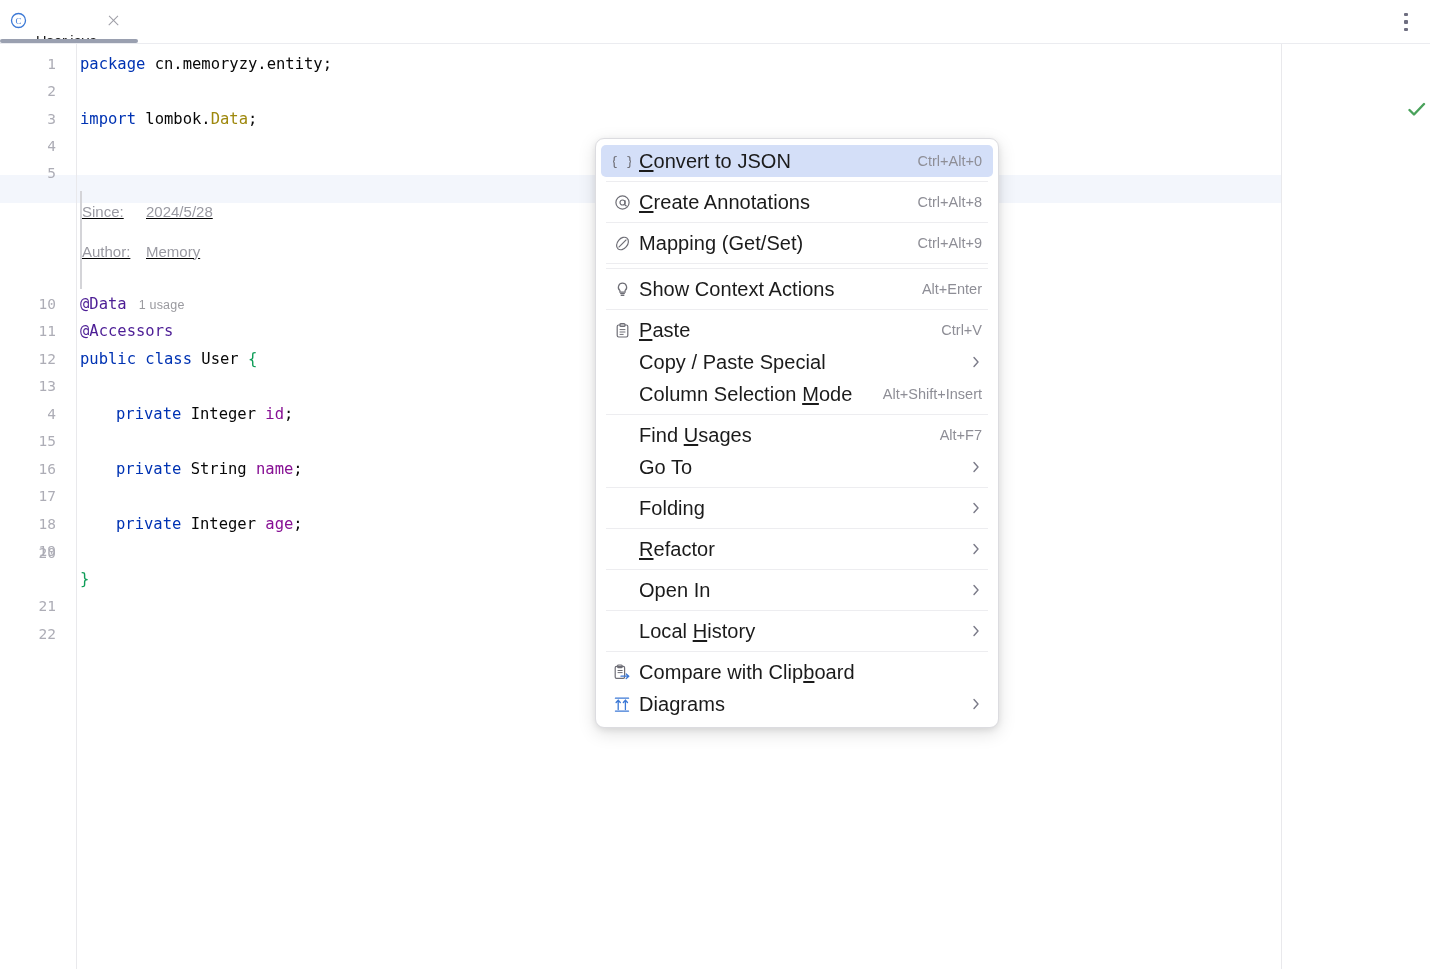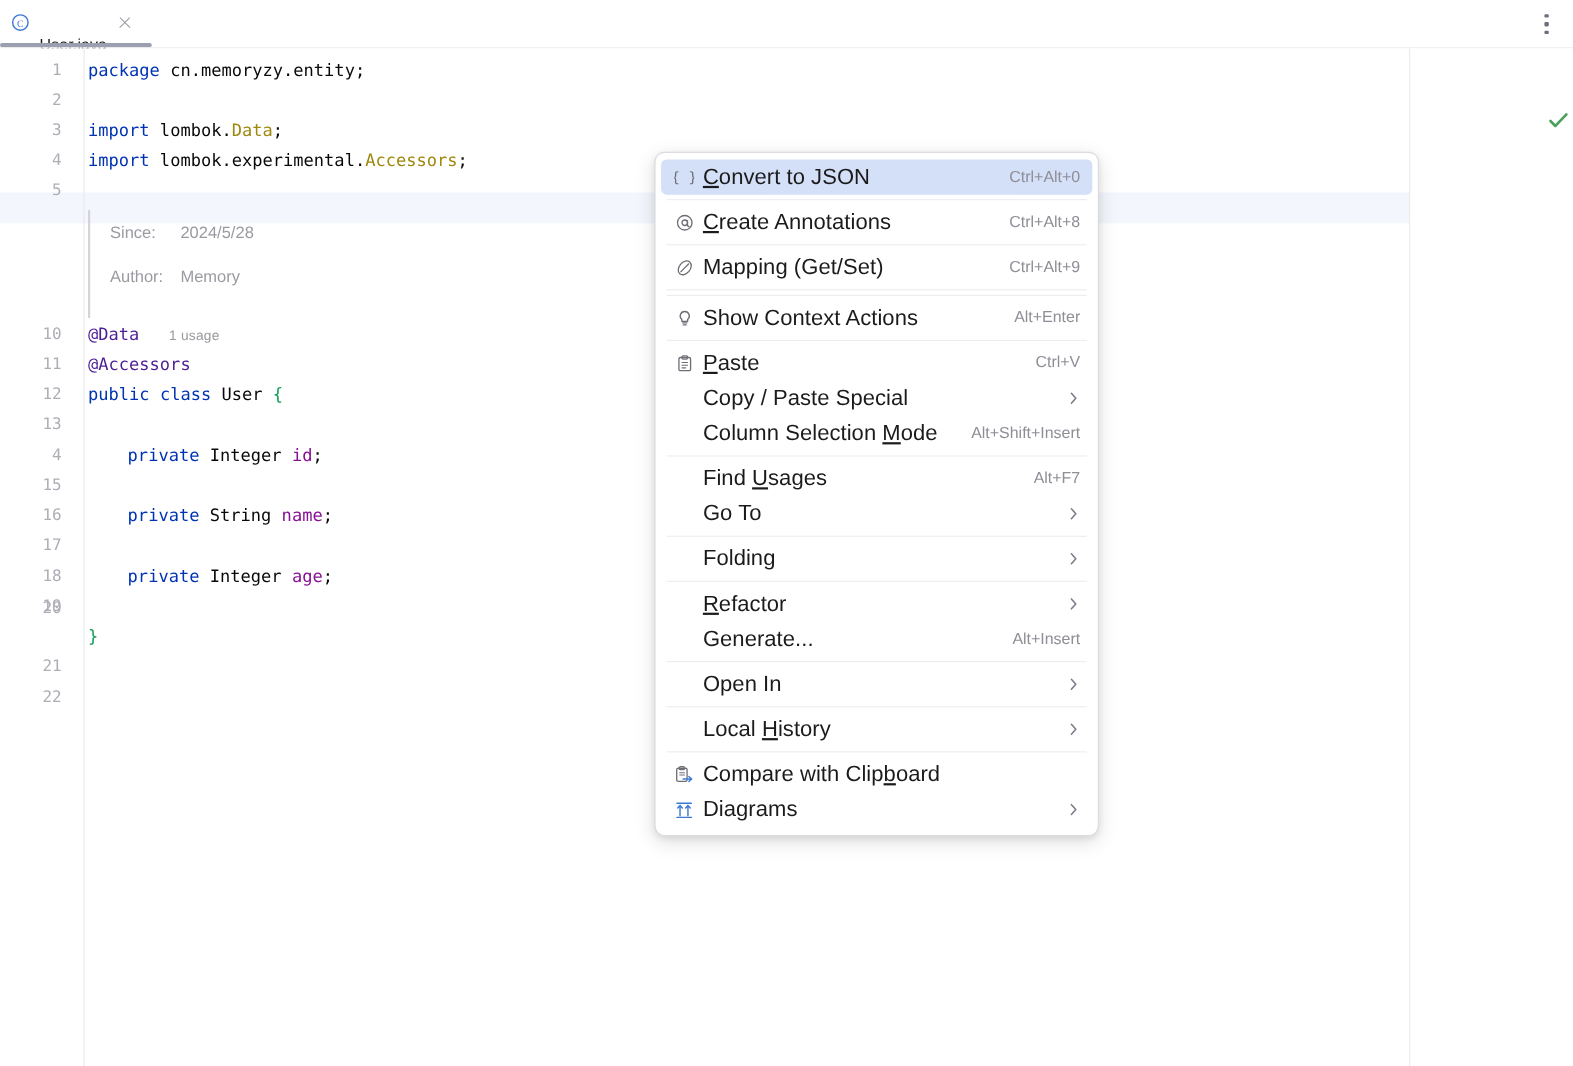--- a/index.html
+++ b/index.html
@@ -212,7 +212,6 @@
 
       <div class="cl" style="top:62px"><span class="kw">import</span><span> lombok.</span><span class="cls">Data</span><span>;</span></div>
 
-      <div class="cl" style="top:89px"><span class="kw">import</span><span> lombok.experimental.</span><span class="cls">Accessors</span><span>;</span></div>
 
       <div class="jdoc">
         <div class="jdoc-row">

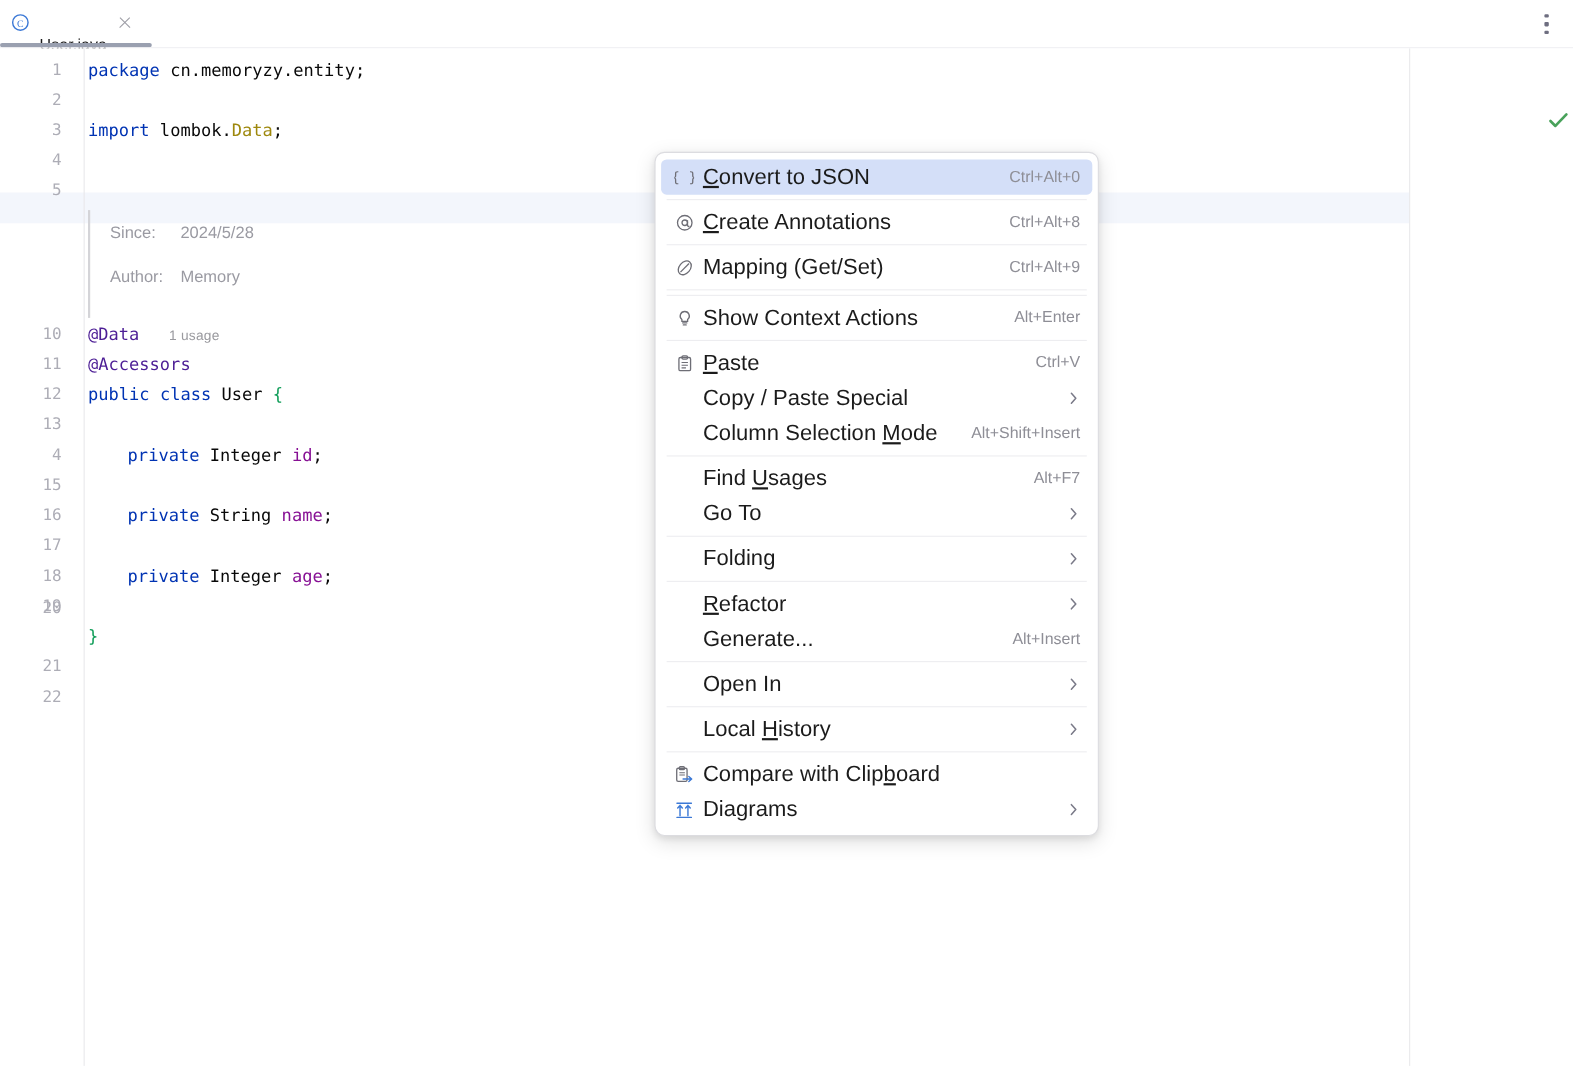--- a/index.html
+++ b/index.html
@@ -106,8 +106,8 @@
     position: absolute; left: 80px; top: 147px;
     width: 420px; height: 98px;
     border-left: 2px solid #D4D4D8;
-    padding-left: 18px;
     font-family: "Liberation Sans", sans-serif;
+    text-decoration: underline;
   }
   .jdoc-row { display: flex; align-items: center; height: 40px; }
   .jdoc-k { font-size: 15px; color: #9A9AA2; width: 64px; }

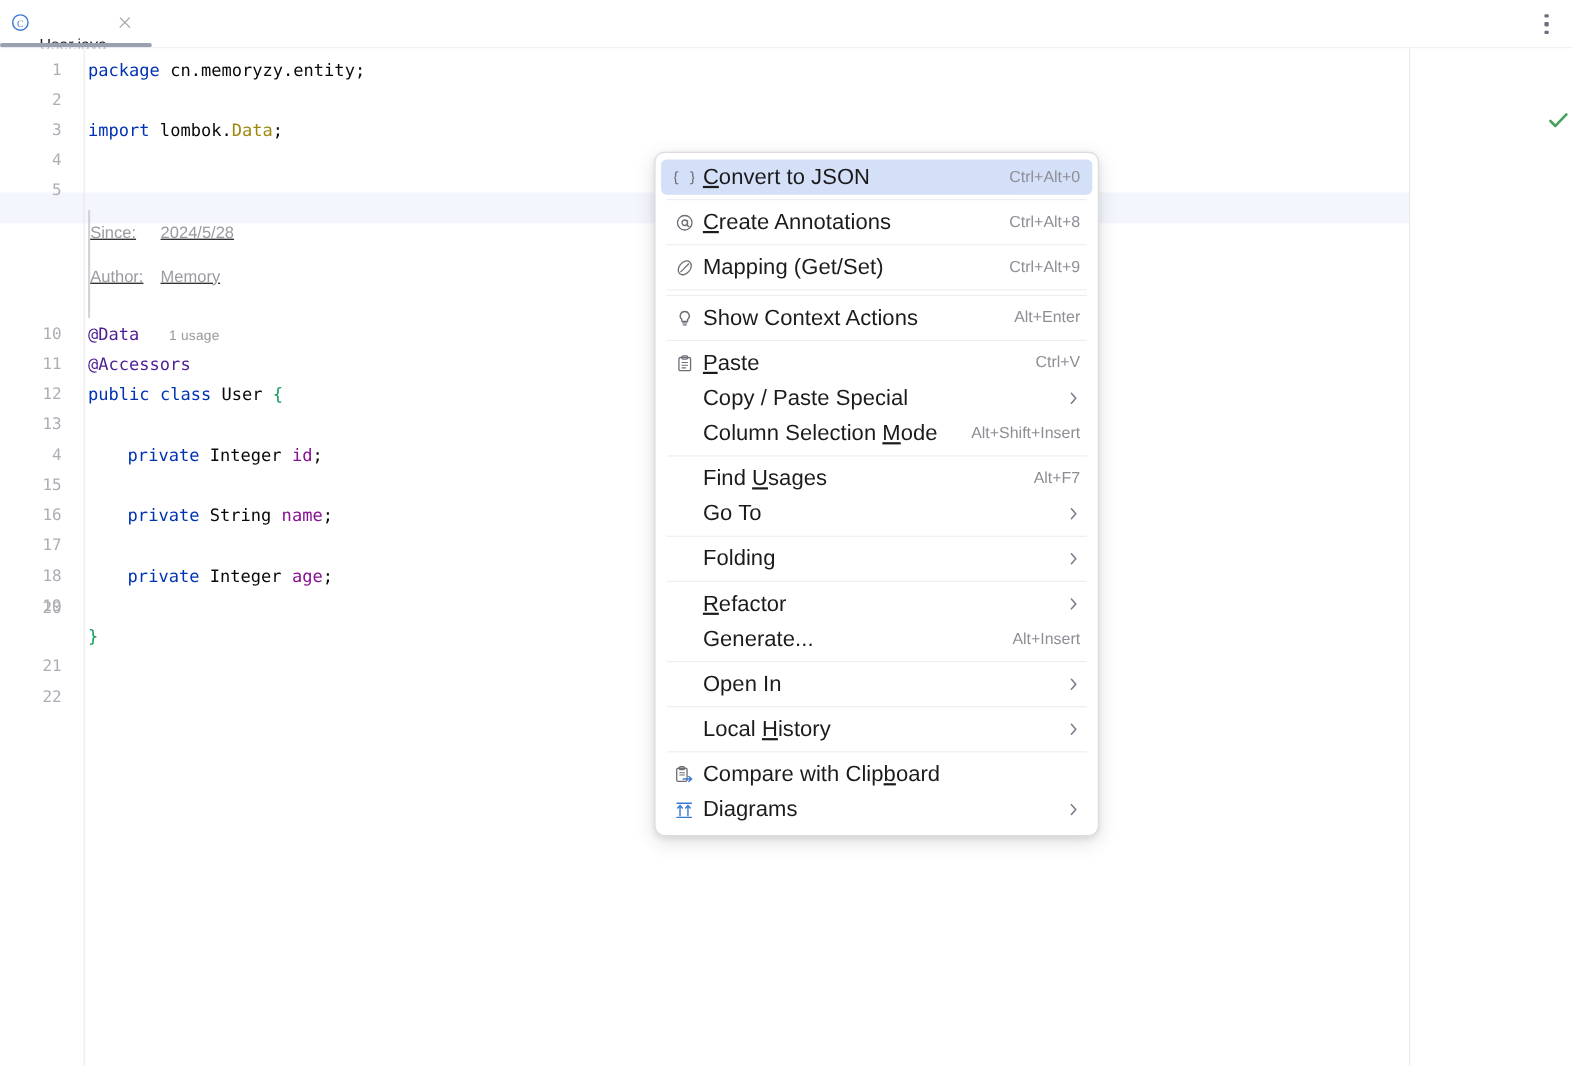--- a/index.html
+++ b/index.html
@@ -224,7 +224,7 @@
         </div>
       </div>
 
-      <div class="cl" style="top:247px"><span class="ann">@Data</span><span class="usage" style="padding-left:27px">1 usage</span></div>
+      <div class="cl" style="top:247px"><span class="ann">@Data</span><span class="usage" style="padding-left:12px">1 usage</span></div>
 
       <div class="cl" style="top:274px"><span class="ann">@Accessors</span></div>
 

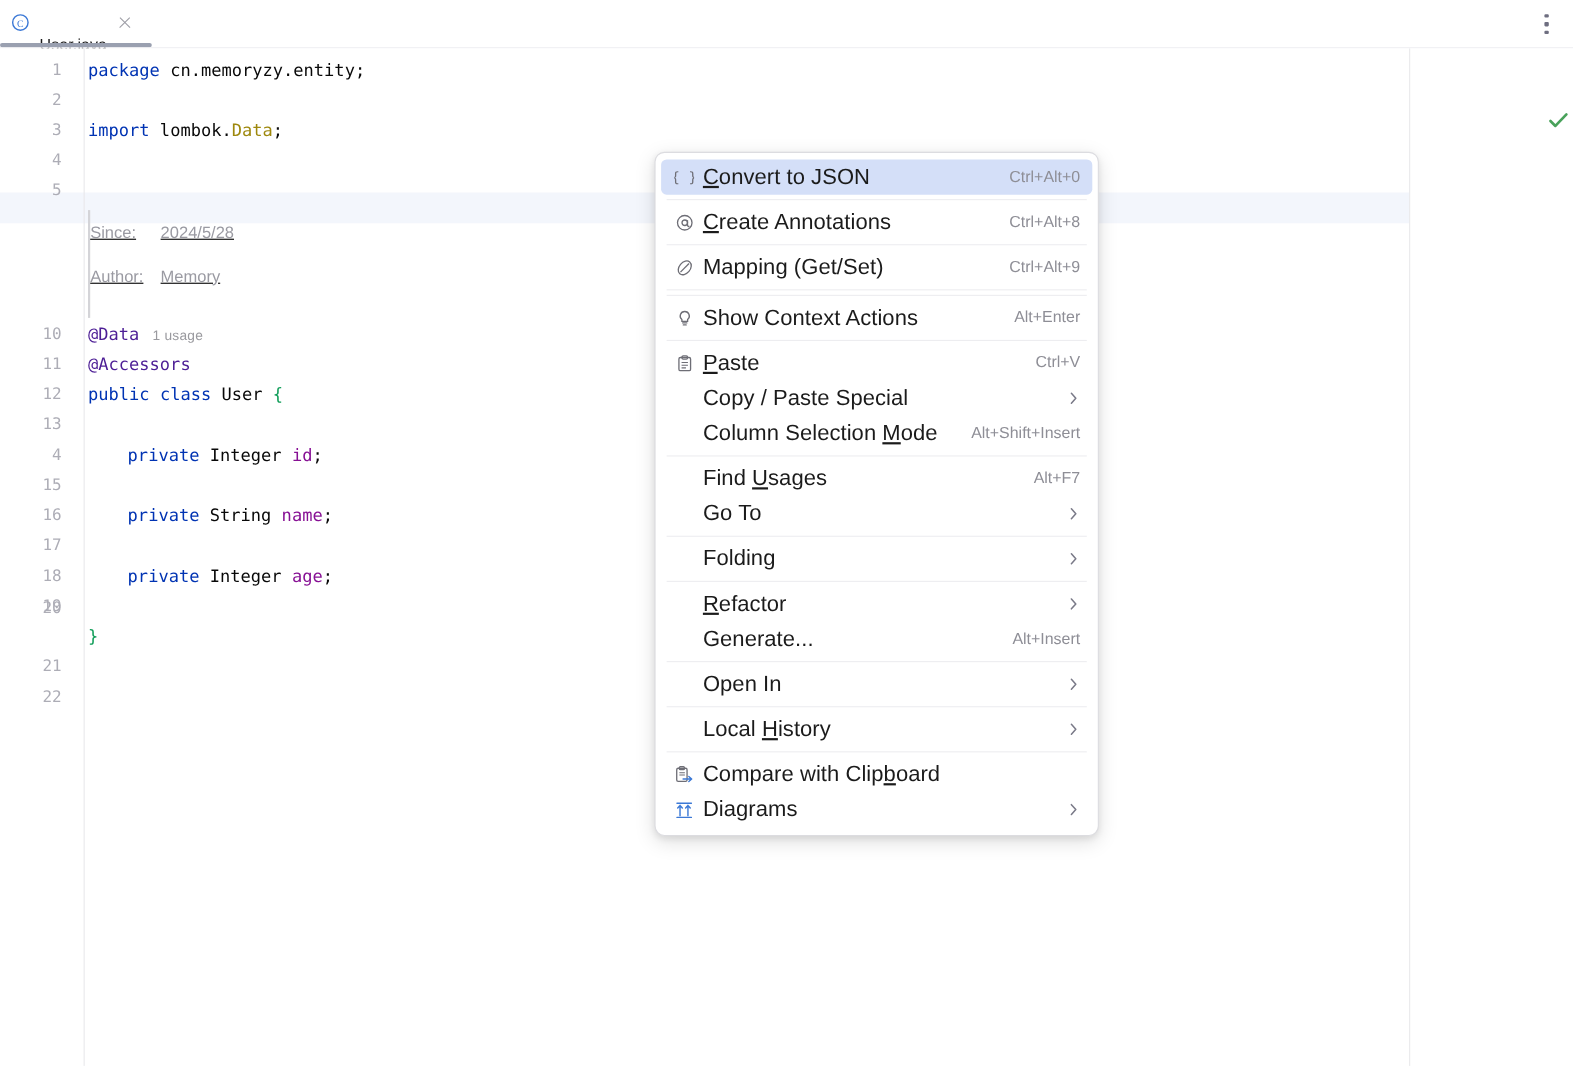--- a/index.html
+++ b/index.html
@@ -346,11 +346,6 @@
           </svg>
         </span>
       </div>
-      <div class="mi">
-        <span class="mi-icon empty"></span>
-        <span class="mi-label">Generate...</span>
-        <span class="mi-short">Alt+Insert</span>
-      </div>
       <div class="msep"></div>
       <div class="mi">
         <span class="mi-icon empty"></span>

